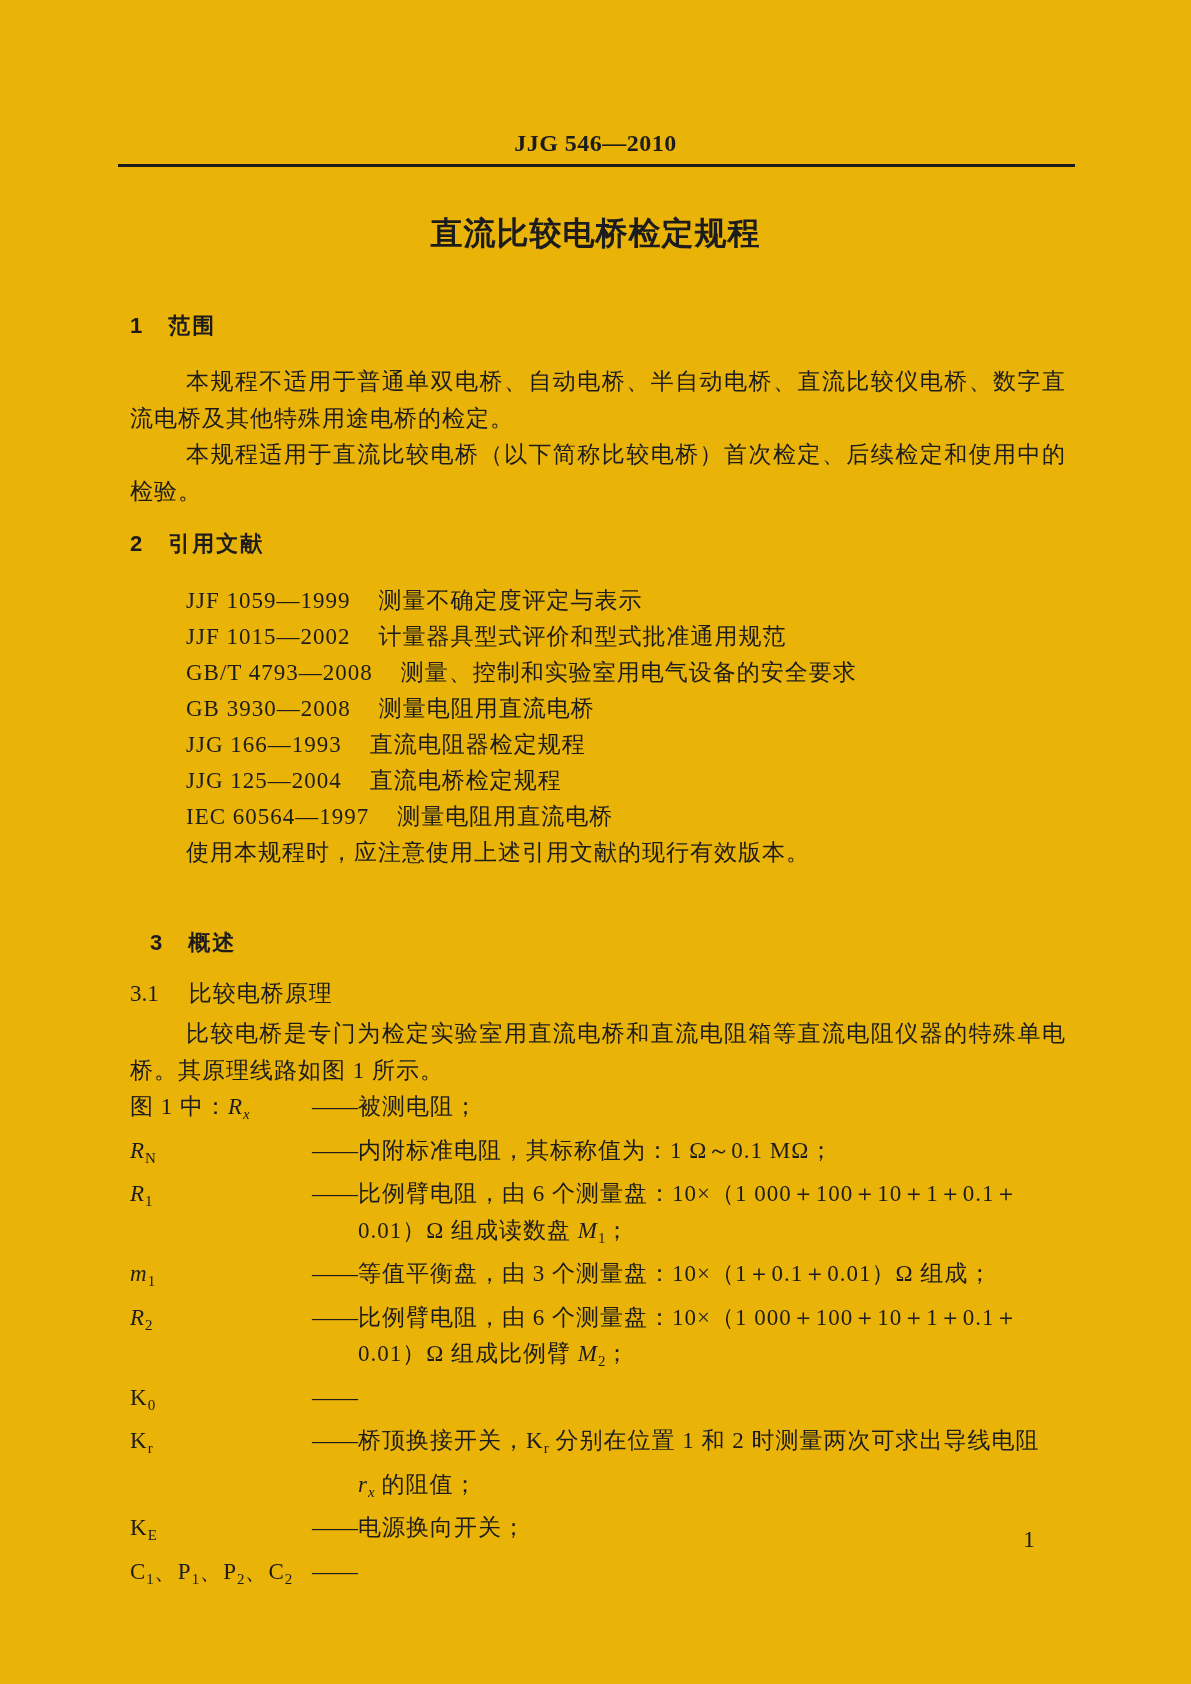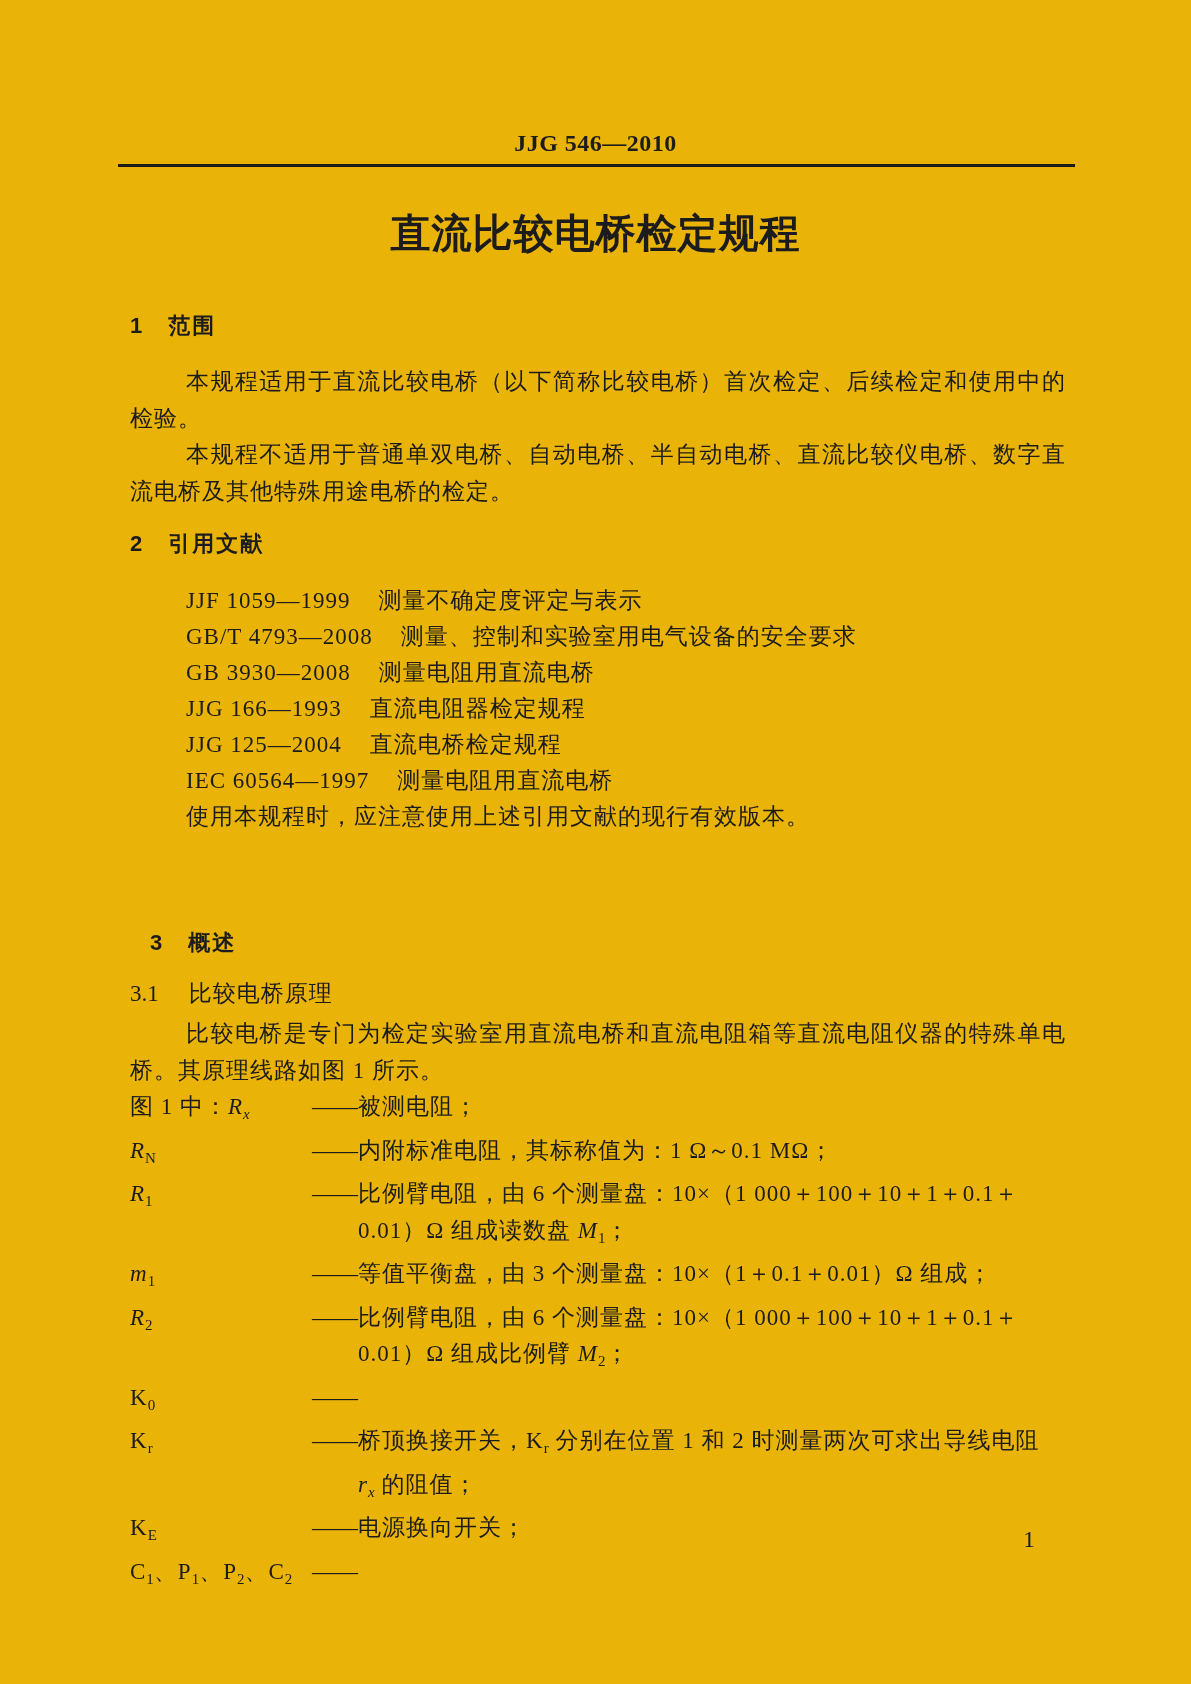--- a/index.html
+++ b/index.html
@@ -25,7 +25,7 @@
     position:absolute;top:211px;left:0;width:100%;
     text-align:center;
     font-family:"Liberation Sans","DejaVu Sans",sans-serif;
-    font-weight:bold;font-size:40px;line-height:44px;letter-spacing:1px;
+    font-weight:bold;font-size:32px;line-height:44px;letter-spacing:1px;
   }
   
   .sec-h{

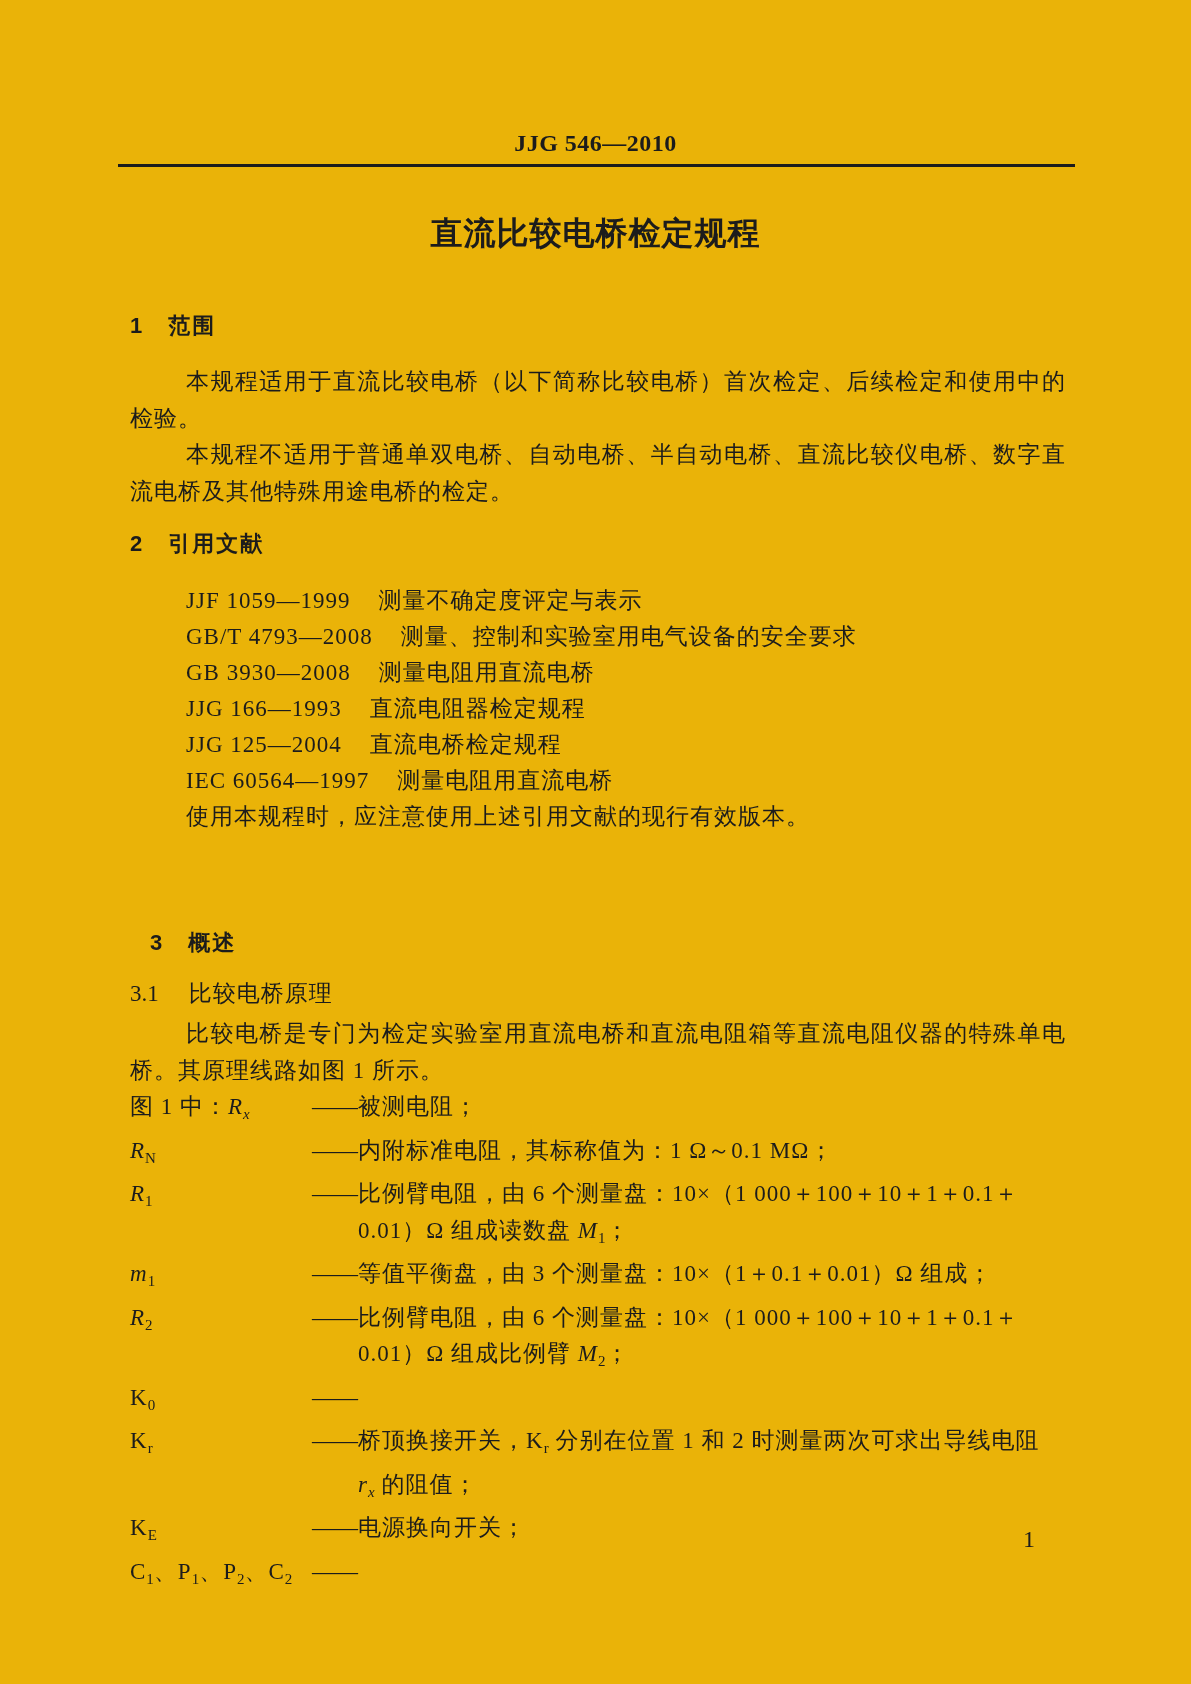--- a/index.html
+++ b/index.html
@@ -87,8 +87,8 @@
   </div>
 
   <div id="sec1-body">
+    <p class="para">本规程不适用于普通单双电桥、自动电桥、半自动电桥、直流比较仪电桥、数字直流电桥及其他特殊用途电桥的检定。</p>
     <p class="para">本规程适用于直流比较电桥（以下简称比较电桥）首次检定、后续检定和使用中的检验。</p>
-    <p class="para">本规程不适用于普通单双电桥、自动电桥、半自动电桥、直流比较仪电桥、数字直流电桥及其他特殊用途电桥的检定。</p>
   </div>
 
   <div id="h2" class="sec-h">

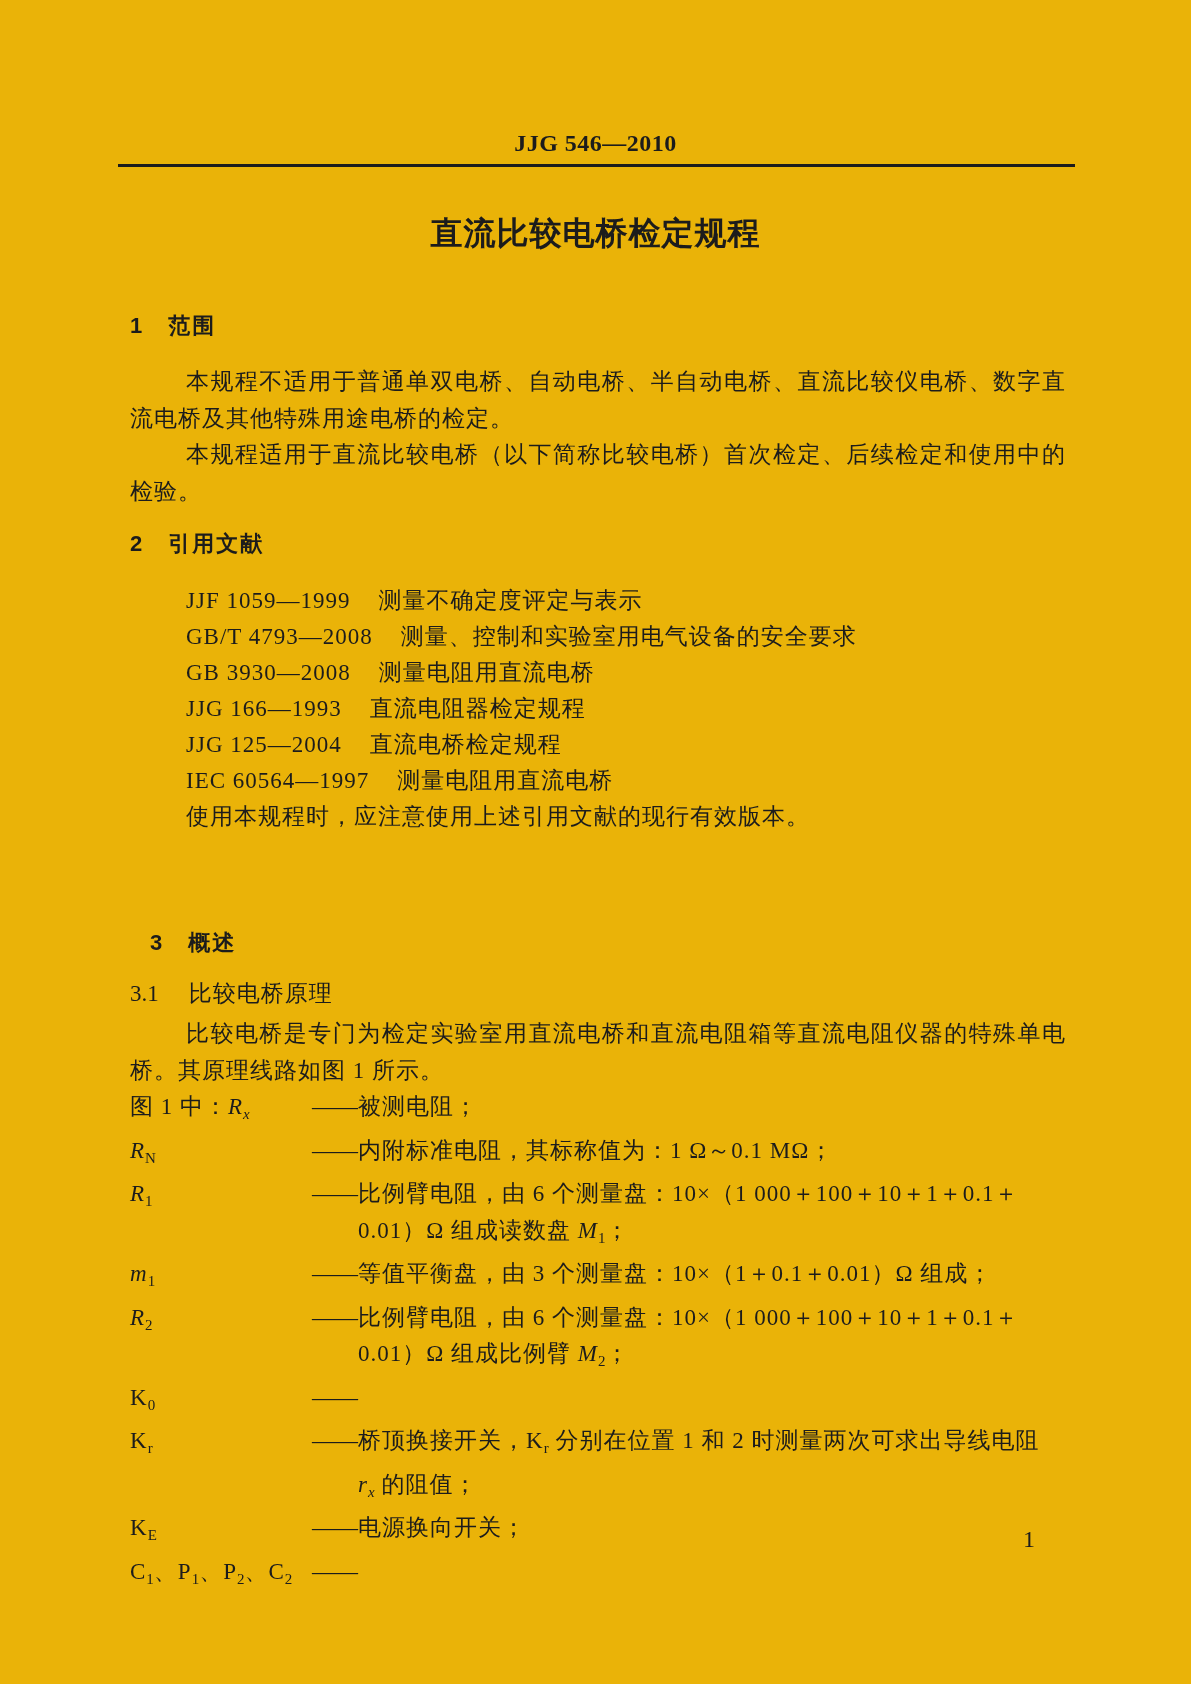--- a/index.html
+++ b/index.html
@@ -98,6 +98,7 @@
   <div id="sec2-body">
     <div id="refs-list">
         <div class="indent-line"><span class="ref-code">JJF 1059—1999</span><span>测量不确定度评定与表示</span></div>
+        <div class="indent-line"><span class="ref-code">JJF 1015—2002</span><span>计量器具型式评价和型式批准通用规范</span></div>
         <div class="indent-line"><span class="ref-code">GB/T 4793—2008</span><span>测量、控制和实验室用电气设备的安全要求</span></div>
         <div class="indent-line"><span class="ref-code">GB 3930—2008</span><span>测量电阻用直流电桥</span></div>
         <div class="indent-line"><span class="ref-code">JJG 166—1993</span><span>直流电阻器检定规程</span></div>

